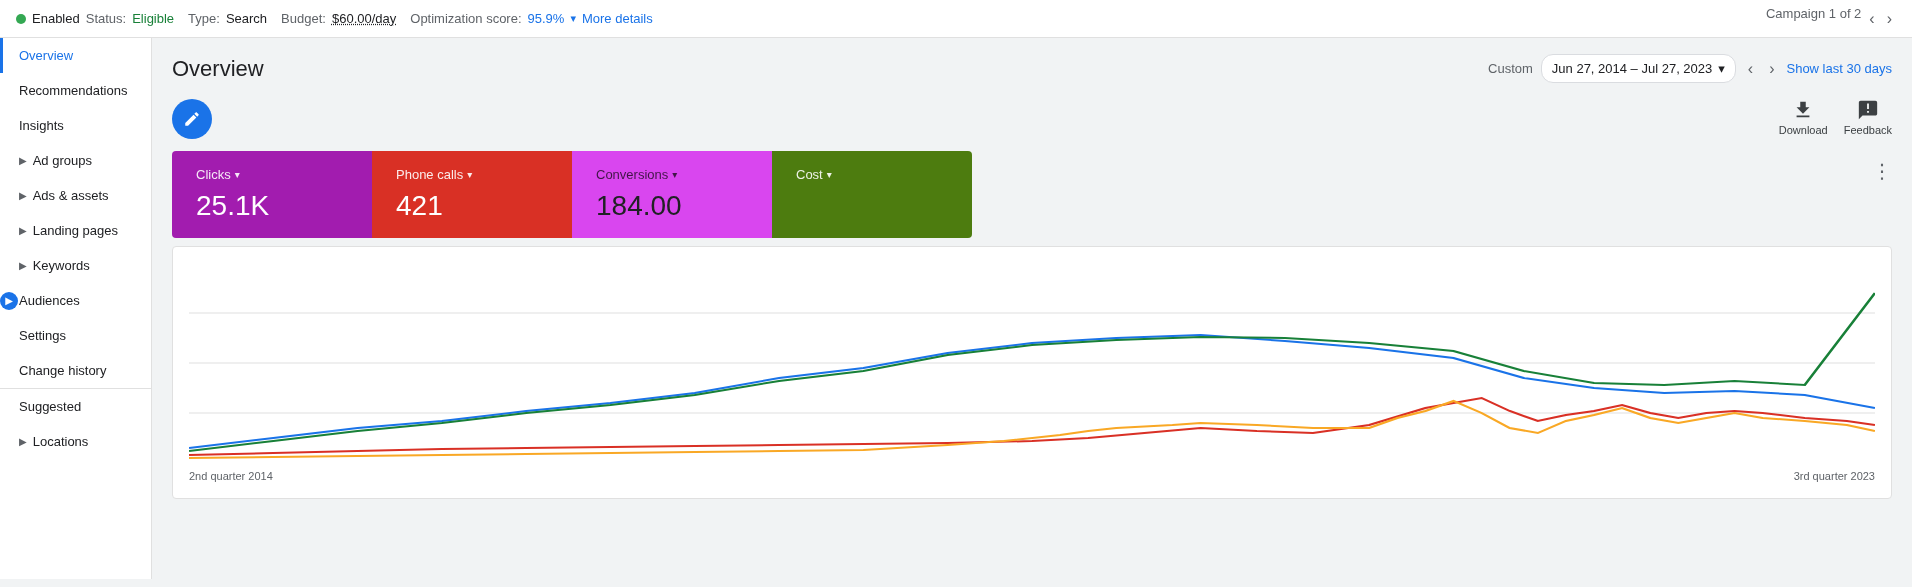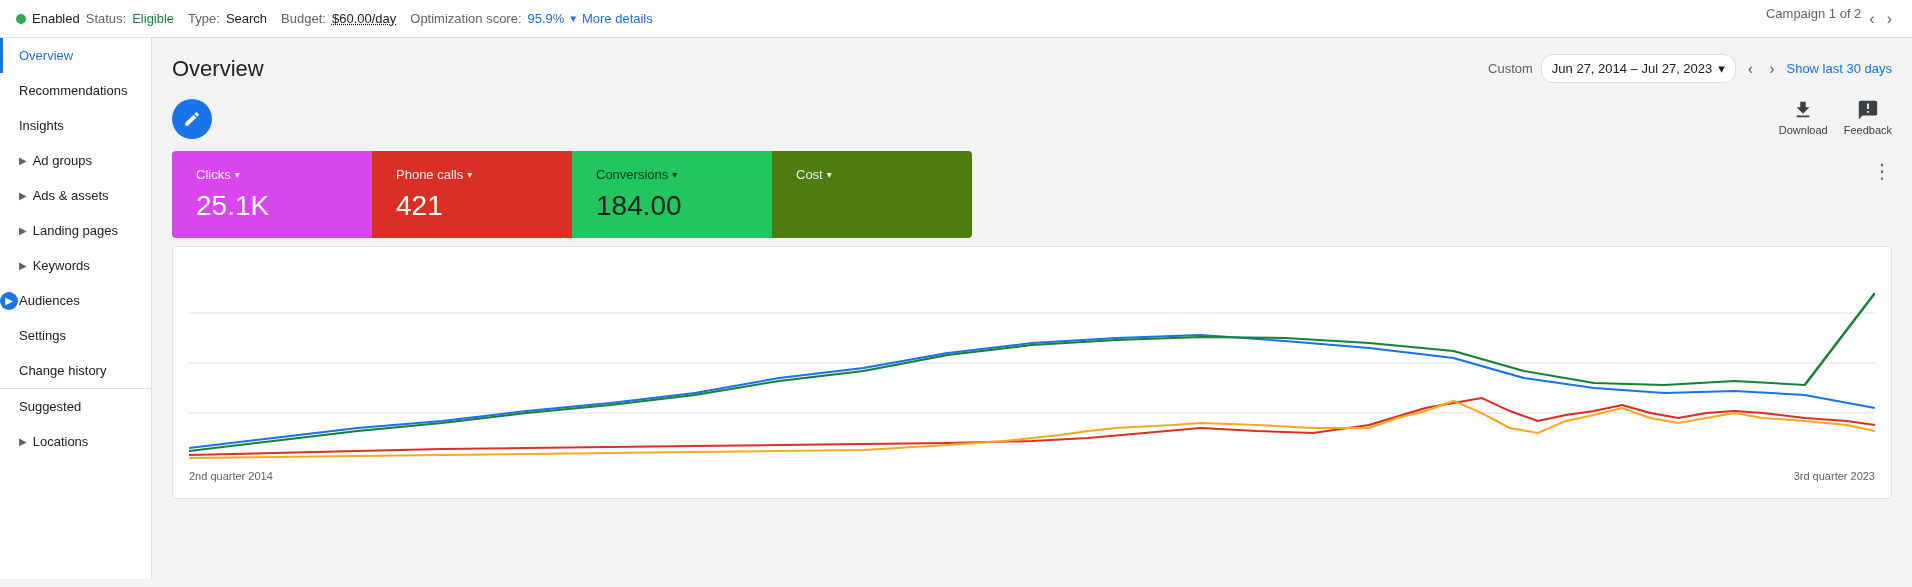--- a/index.html
+++ b/index.html
@@ -67,7 +67,7 @@
     .stat-card {
       padding: 16px 24px; min-width: 200px; cursor: pointer; position: relative;
     }
-    .stat-card.blue { background: #d946ef; }
+    .stat-card.blue { background: #a21caf; }
     .stat-card.red { background: #d93025; }
     .stat-card.orange { background: #22c55e; }
     .stat-card.green { background: #4d7c0f; }

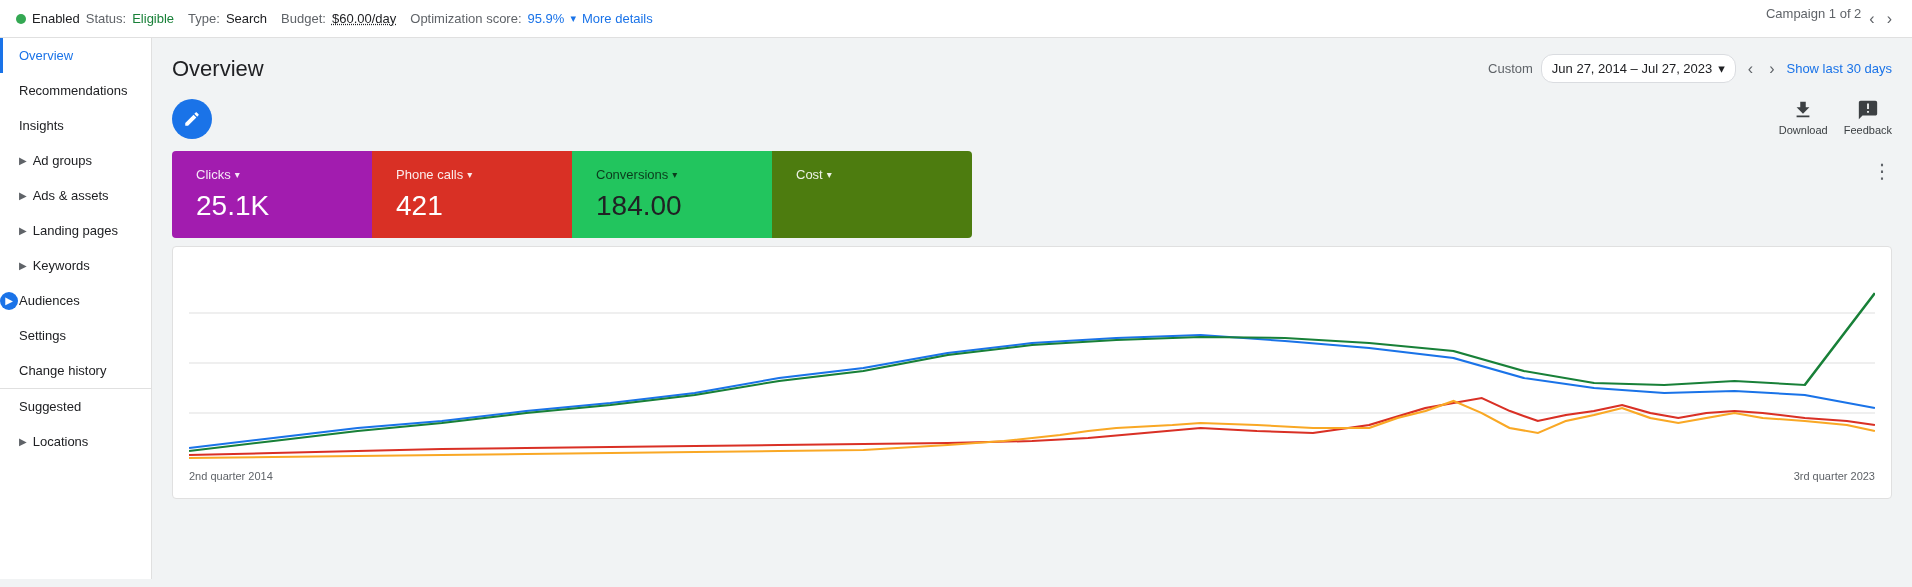--- a/index.html
+++ b/index.html
@@ -69,7 +69,7 @@
     }
     .stat-card.blue { background: #a21caf; }
     .stat-card.red { background: #d93025; }
-    .stat-card.orange { background: #22c55e; }
+    .stat-card.orange { background: #d946ef; }
     .stat-card.green { background: #4d7c0f; }
     .stat-label {
       font-size: 13px; color: rgba(255,255,255,0.9); display: flex; align-items: center; gap: 4px;

